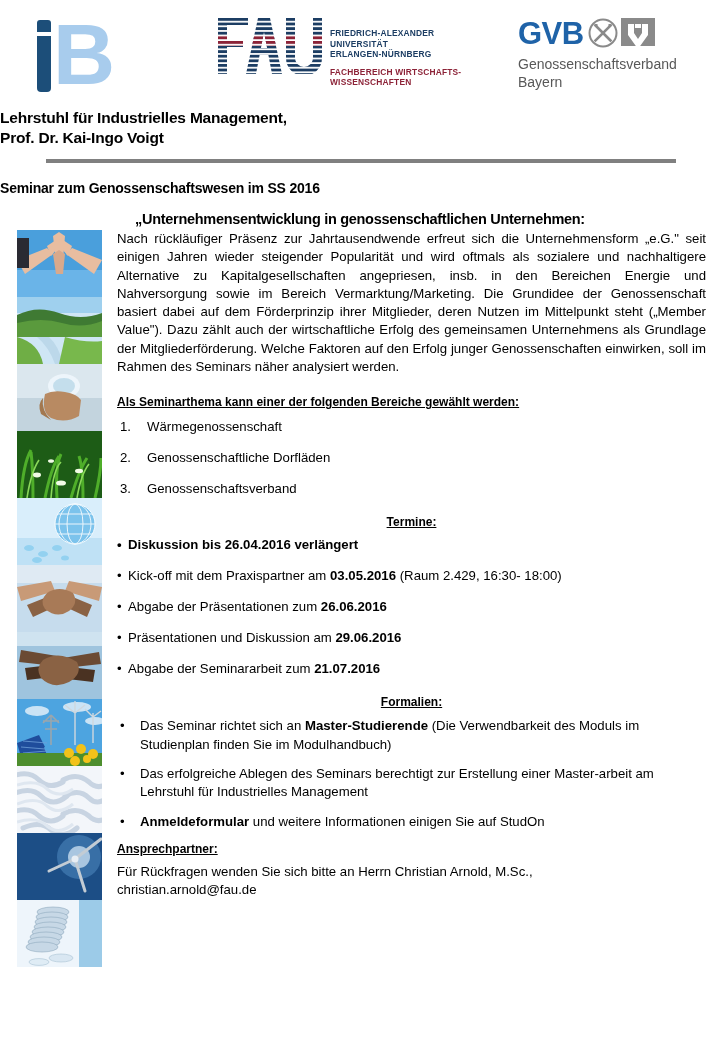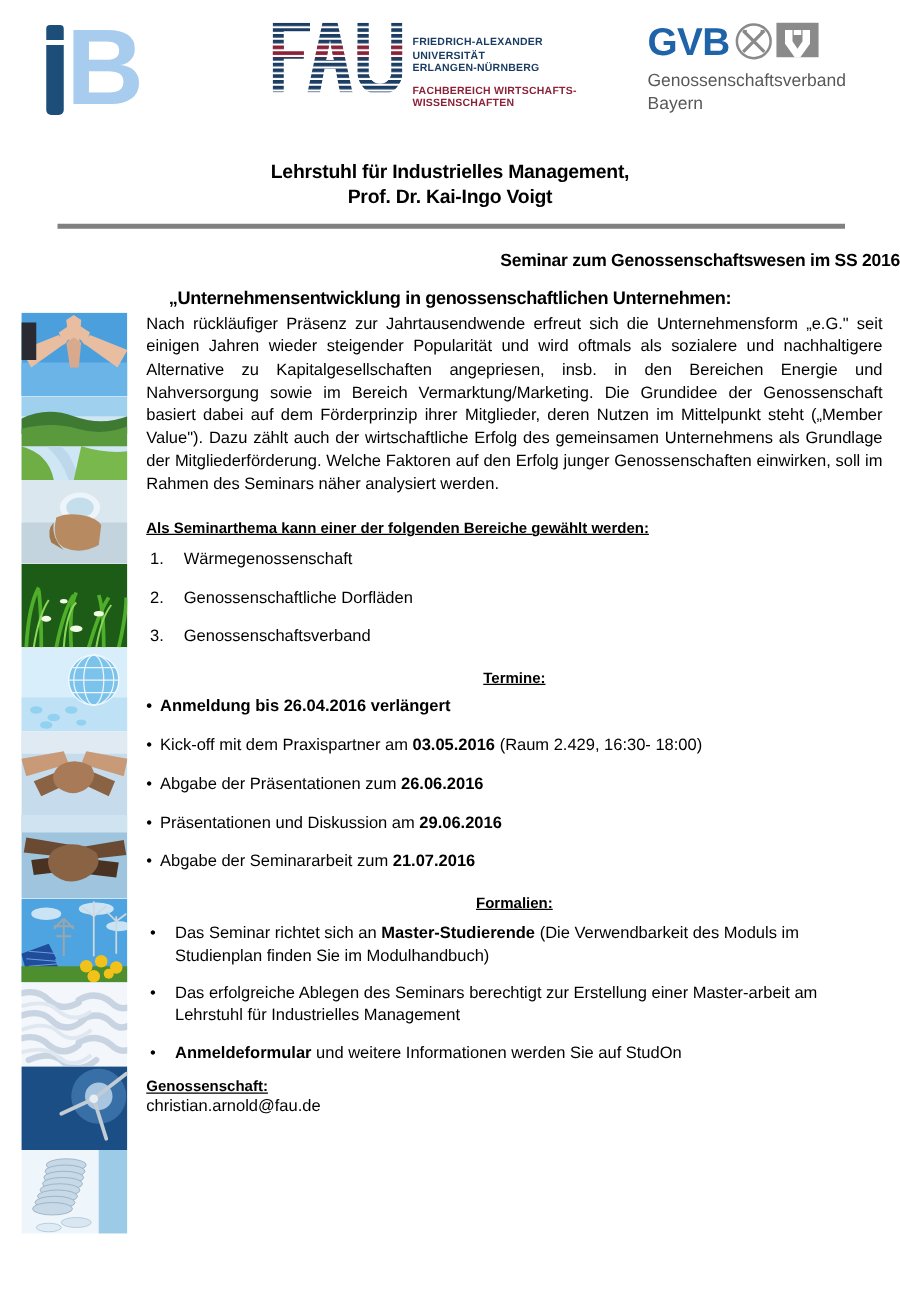--- a/index.html
+++ b/index.html
@@ -44,7 +44,7 @@
              font-family: "Liberation Sans", sans-serif; }
 
   
-  .title-block { text-align: center; margin-top: 20px; }
+  .title-block { margin-top: 0; }
   .title-line { font-size: 15.5px; font-weight: bold; line-height: 20px; letter-spacing: -0.2px; }
   .rule { height: 4px; background: #808080; margin: 11px 44px 0 46px; }
 

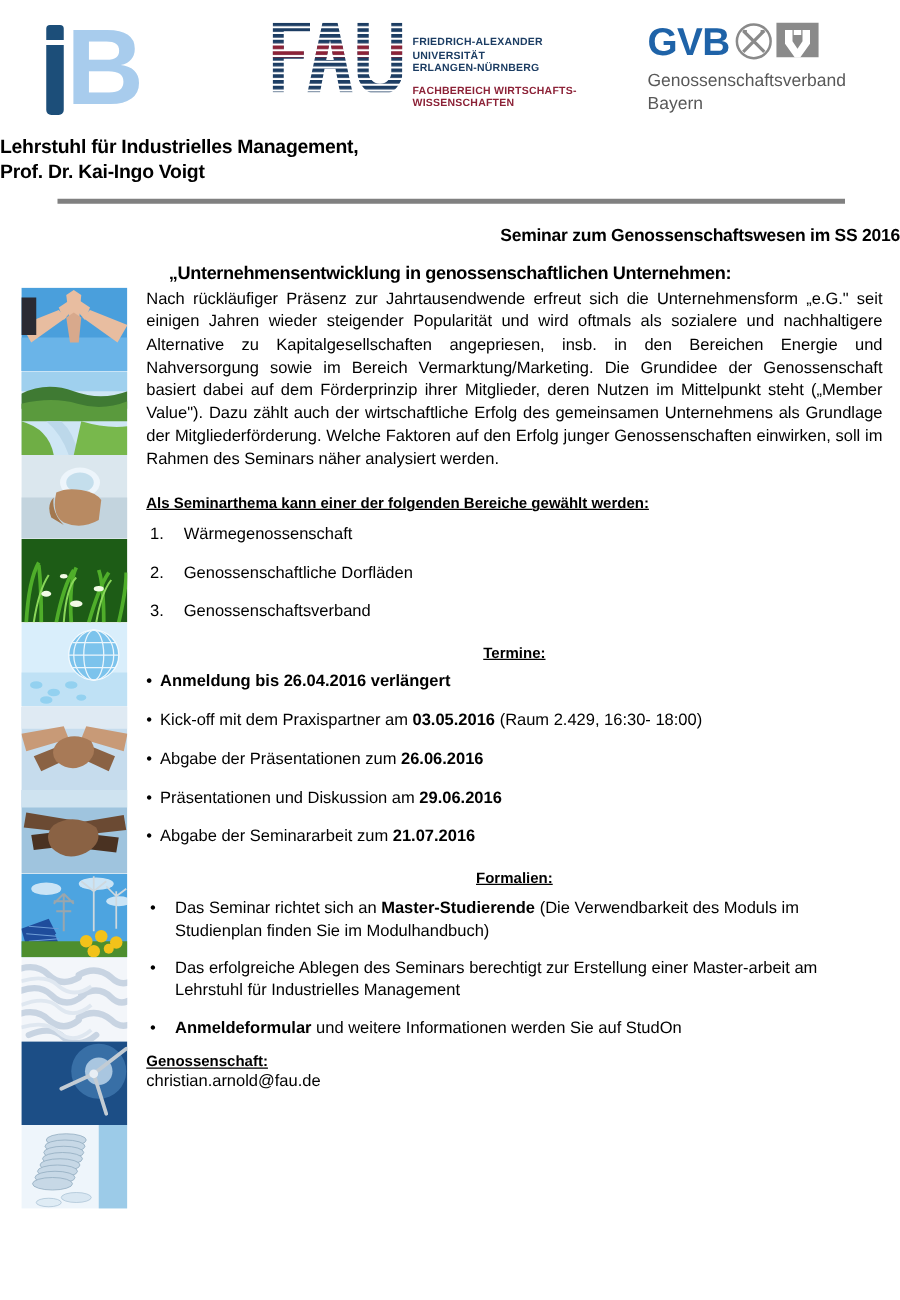--- a/index.html
+++ b/index.html
@@ -48,7 +48,7 @@
   .title-line { font-size: 15.5px; font-weight: bold; line-height: 20px; letter-spacing: -0.2px; }
   .rule { height: 4px; background: #808080; margin: 11px 44px 0 46px; }
 
-  .subtitle-1 { text-align: right; font-size: 14px; font-weight: bold; margin-top: 17px; letter-spacing: -0.2px; }
+  .subtitle-1 { text-align: left; font-size: 14px; font-weight: bold; margin-top: 17px; letter-spacing: -0.2px; }
   .subtitle-2 { text-align: center; font-size: 14.5px; font-weight: bold; margin-top: 13px;
                 line-height: 21px; padding: 0 4px; letter-spacing: -0.3px; }
 

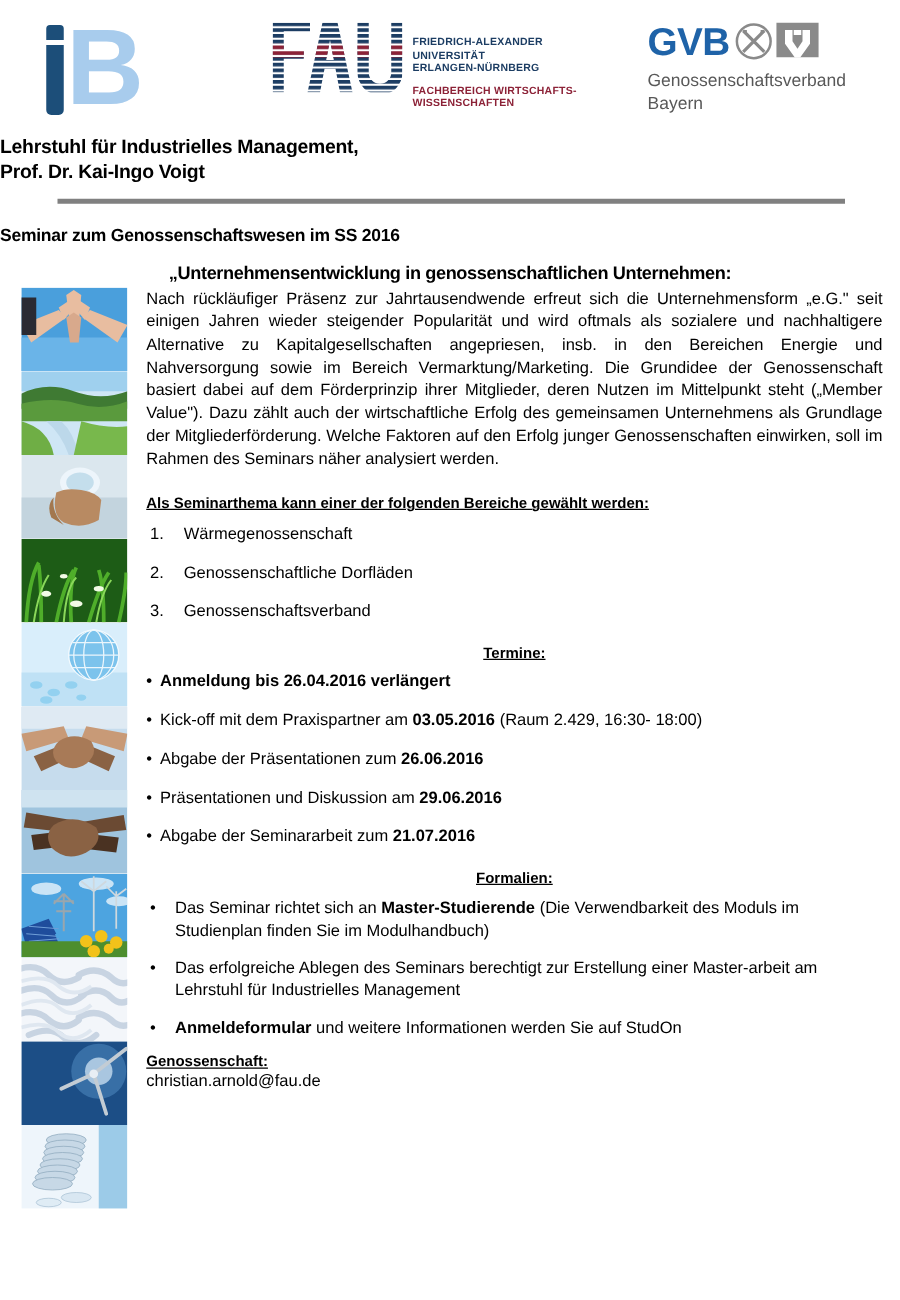--- a/index.html
+++ b/index.html
@@ -400,7 +400,7 @@
       <ul class="dates">
         <li class="bold">
           <span class="bul">•</span>
-          <span>Anmeldung bis </span><span>26.04.2016</span><span> verlängert</span>
+          <span>Diskussion bis </span><span>26.04.2016</span><span> verlängert</span>
         </li>
         <li>
           <span class="bul">•</span>

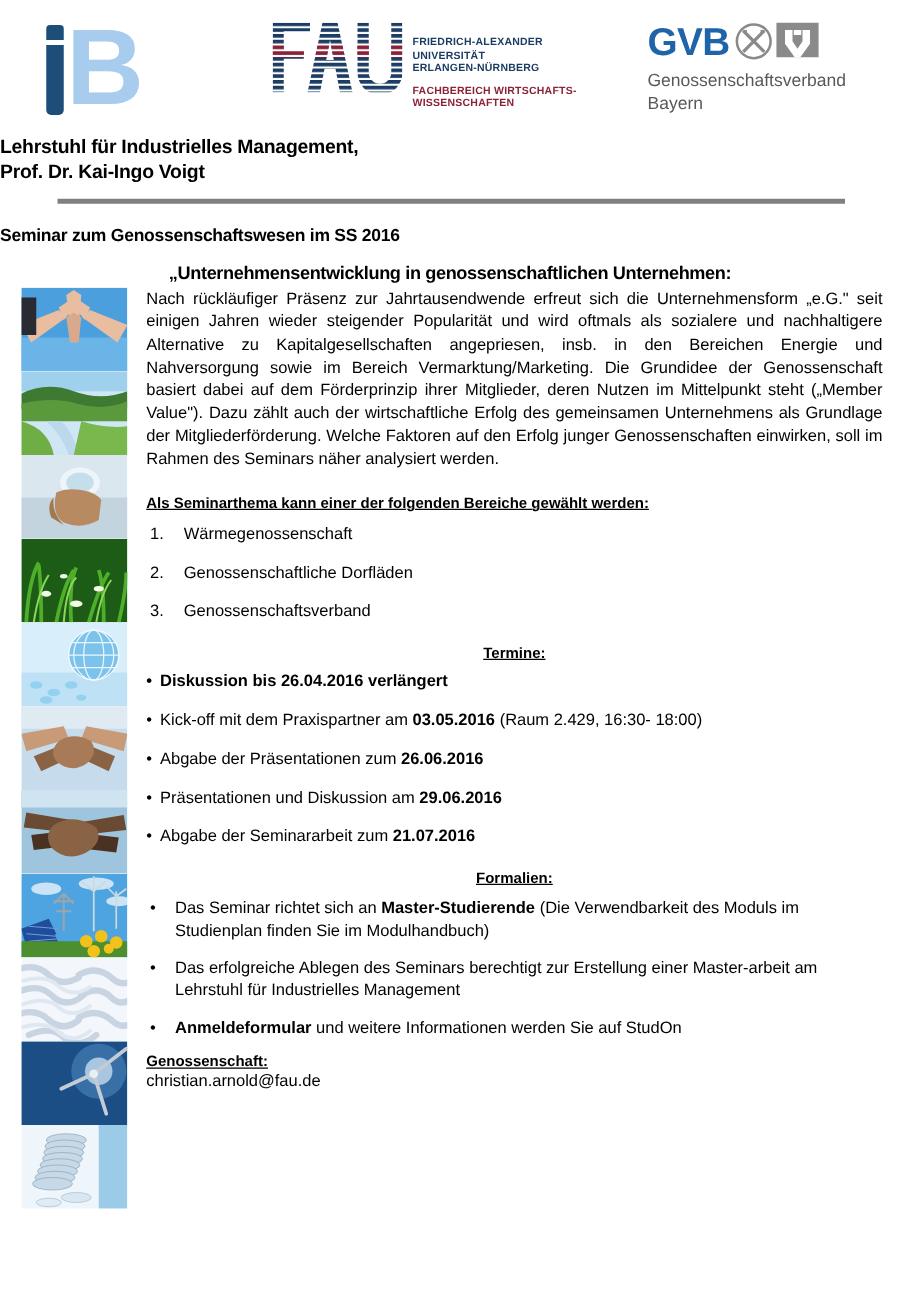--- a/index.html
+++ b/index.html
@@ -432,7 +432,7 @@
         </li>
         <li>
           <span class="bul">•</span>
-          <b>Anmeldeformular</b><span> und weitere Informationen werden Sie auf StudOn</span>
+          <b>Anmeldeformular</b><span> und weitere Informationen einigen Sie auf StudOn</span>
         </li>
       </ul>
 

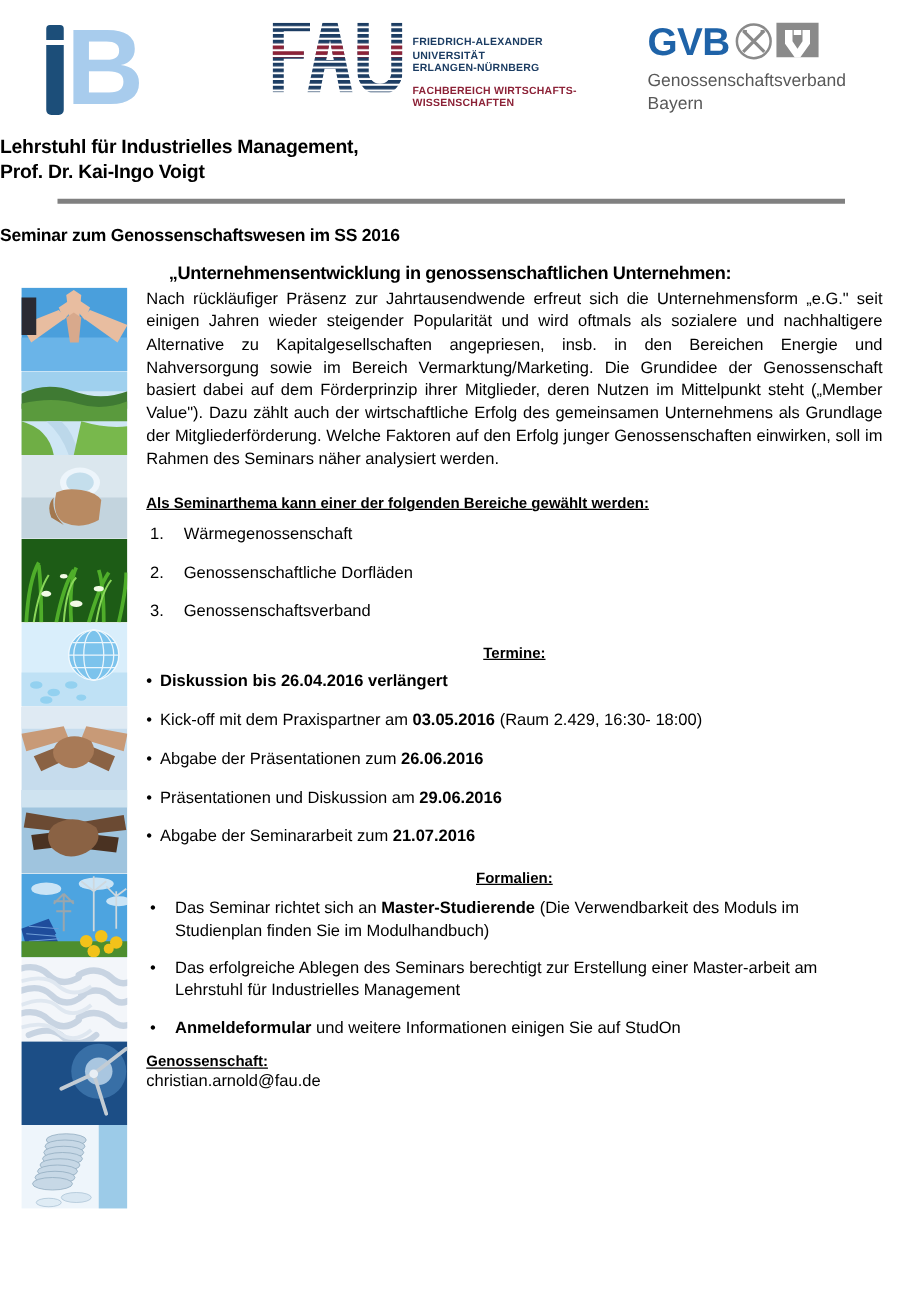--- a/index.html
+++ b/index.html
@@ -436,7 +436,7 @@
         </li>
       </ul>
 
-      <div class="sec-head" style="margin-top:8px">Genossenschaft:</div>
+      <div class="sec-head" style="margin-top:8px">Ansprechpartner:</div>
       <div class="contact" style="margin-top:0">christian.arnold@fau.de</div>
 
     </div>

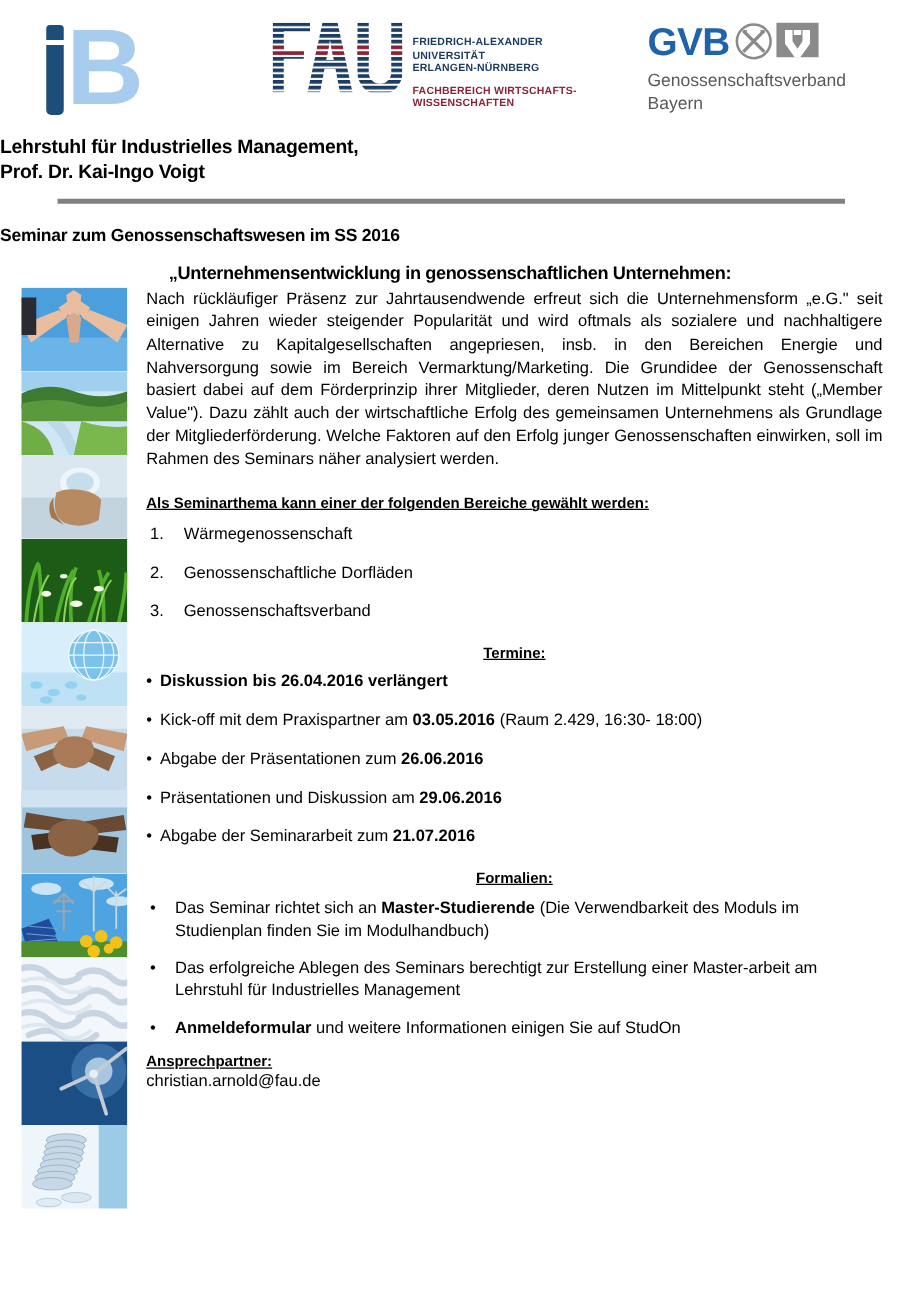--- a/index.html
+++ b/index.html
@@ -437,6 +437,7 @@
       </ul>
 
       <div class="sec-head" style="margin-top:8px">Ansprechpartner:</div>
+      <div class="contact">Für Rückfragen wenden Sie sich bitte an Herrn Christian Arnold, M.Sc.,</div>
       <div class="contact" style="margin-top:0">christian.arnold@fau.de</div>
 
     </div>

